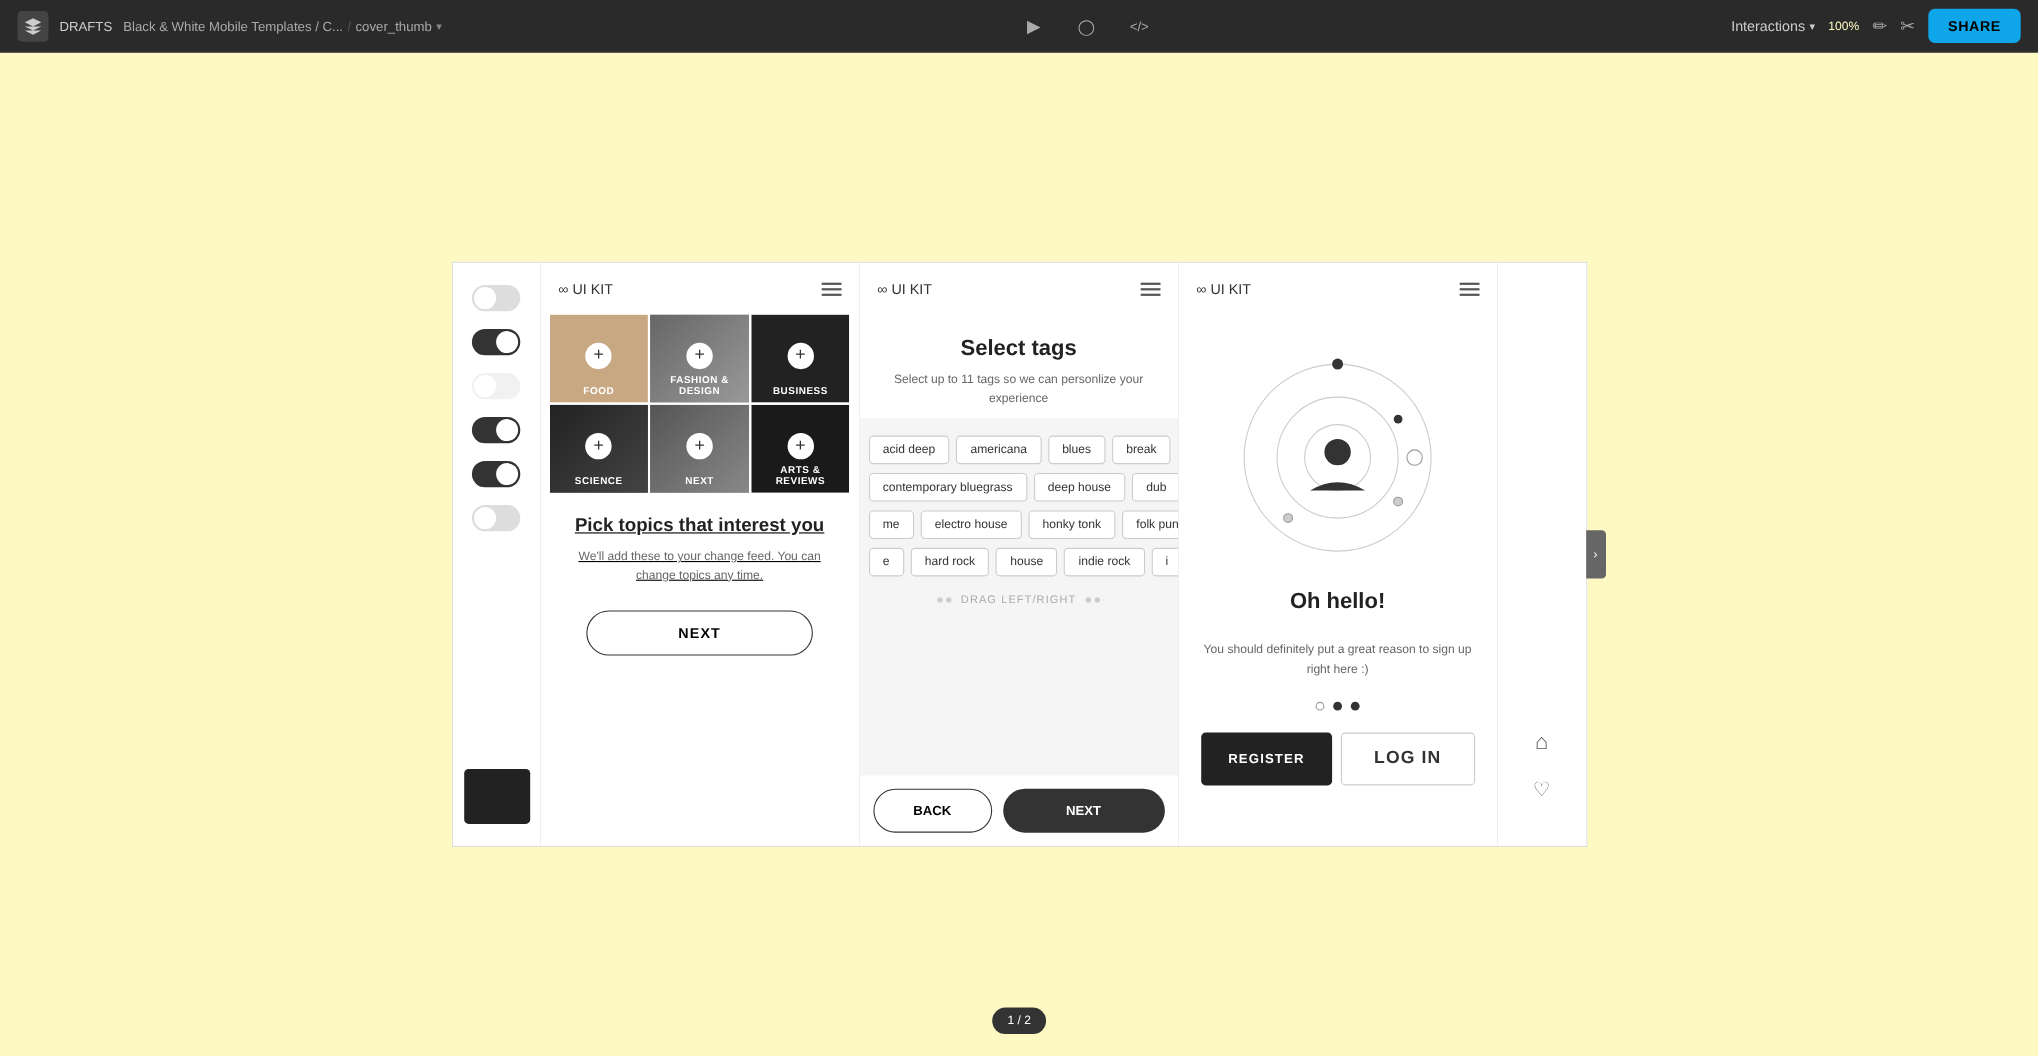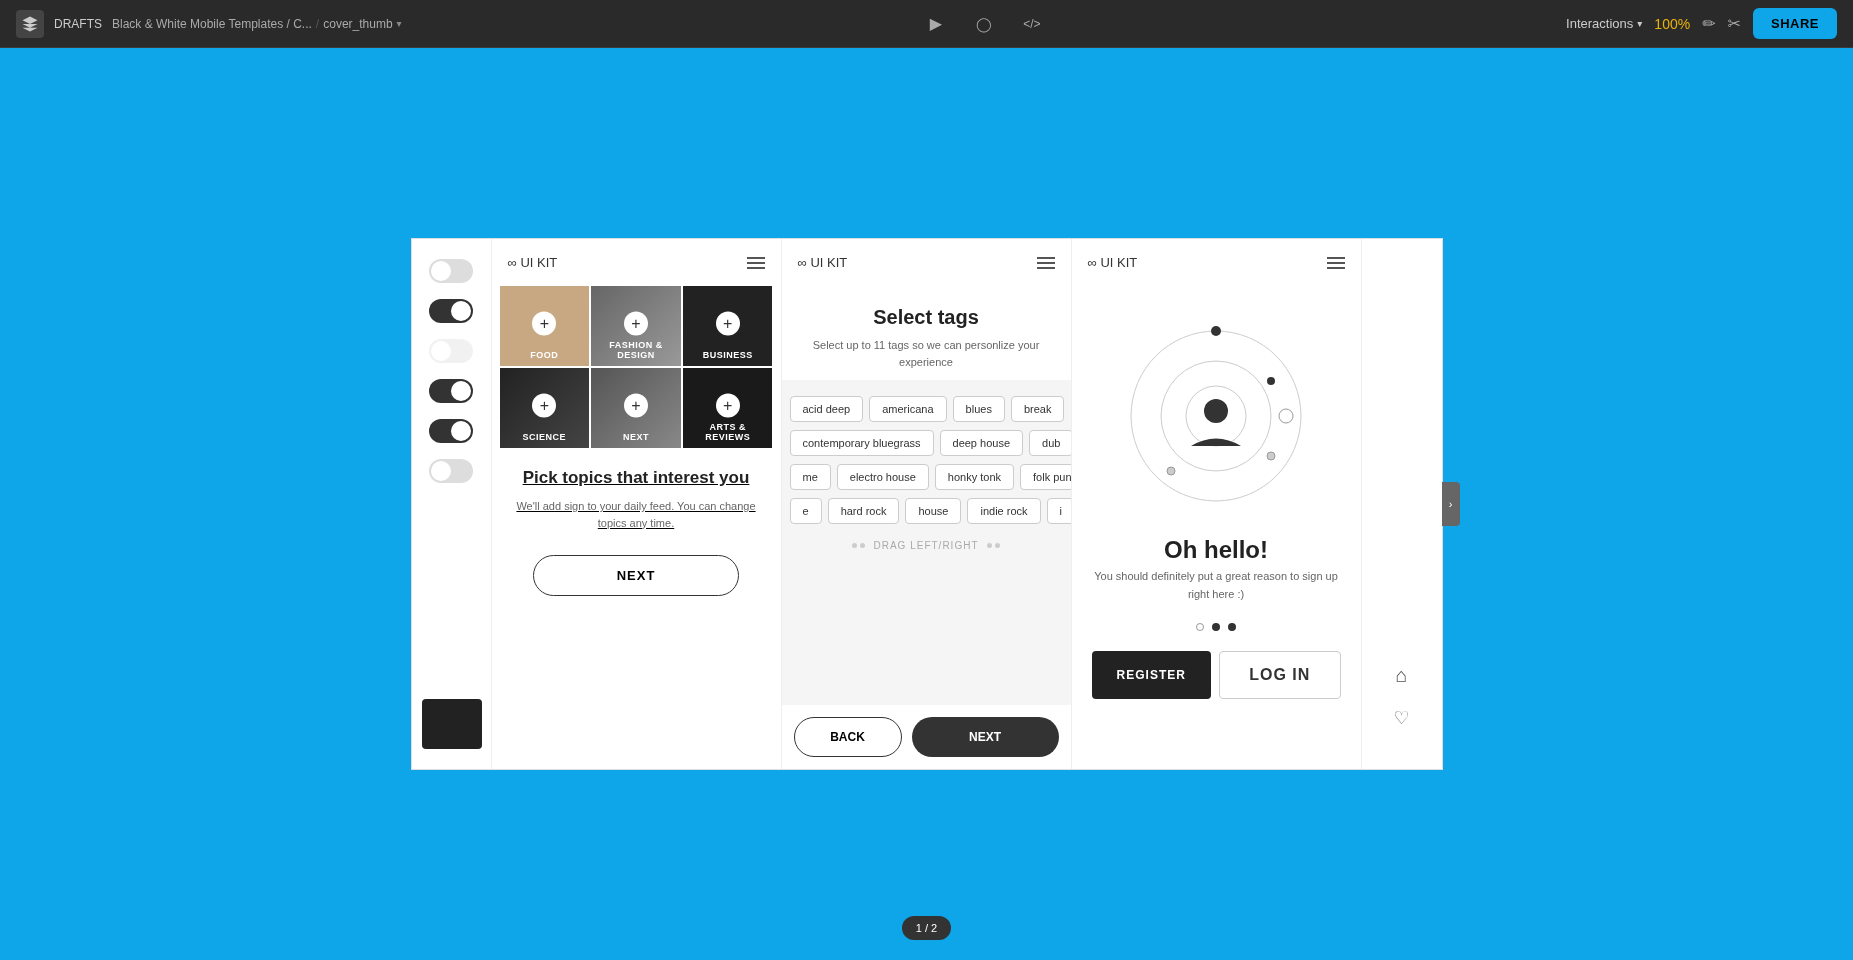--- a/index.html
+++ b/index.html
@@ -18,7 +18,7 @@
     .topbar-btn { background: none; border: none; color: #aaa; cursor: pointer; font-size: 16px; display: flex; align-items: center; justify-content: center; width: 32px; height: 32px; border-radius: 4px; }
     .topbar-right { display: flex; align-items: center; gap: 12px; }
     .interactions-btn { background: none; border: none; color: #ccc; font-size: 13px; cursor: pointer; display: flex; align-items: center; gap: 4px; }
-    .zoom-level { color: #eab308; font-size: 14px; }
+    .zoom-level { color: #fef9c3; font-size: 11px; }
     .edit-btn { background: none; border: none; color: #aaa; font-size: 16px; cursor: pointer; }
     .share-btn { background: #0ea5e9; border: none; color: #000; font-size: 13px; font-weight: 600; padding: 8px 18px; border-radius: 6px; cursor: pointer; letter-spacing: 0.5px; }
 

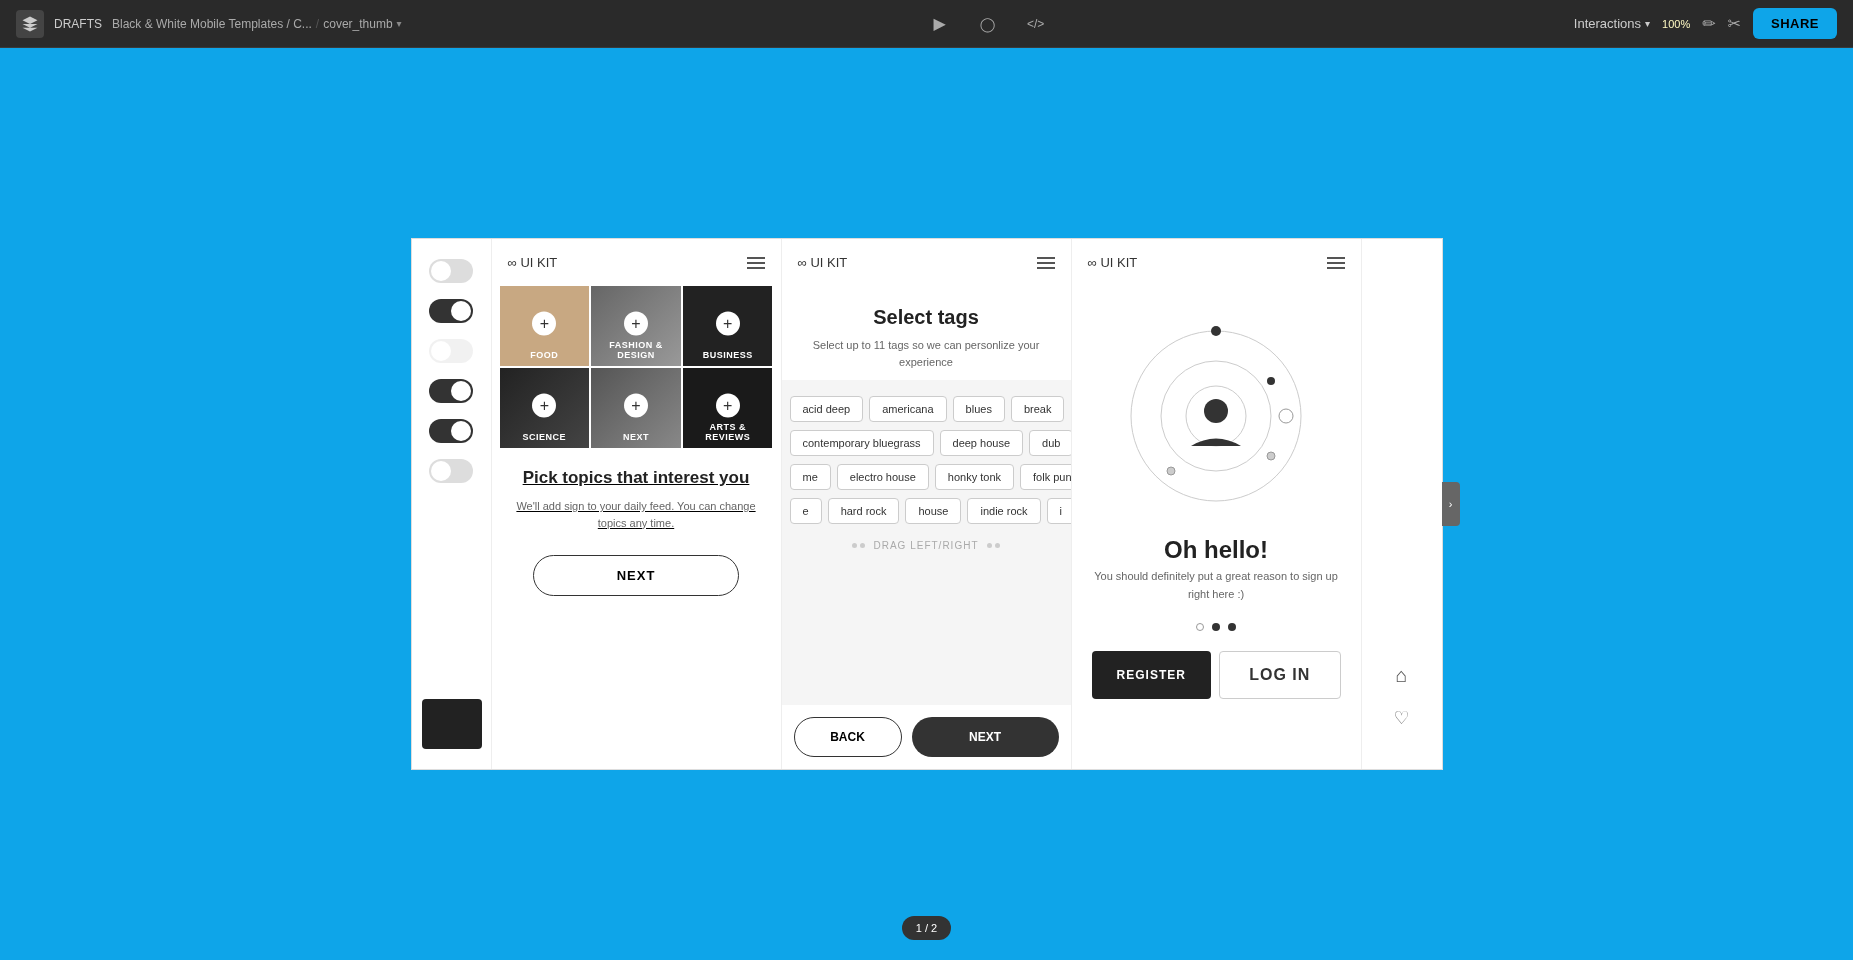--- a/index.html
+++ b/index.html
@@ -23,7 +23,7 @@
     .share-btn { background: #0ea5e9; border: none; color: #000; font-size: 13px; font-weight: 600; padding: 8px 18px; border-radius: 6px; cursor: pointer; letter-spacing: 0.5px; }
 
     
-    .canvas { background: #0ea5e9; width: 100%; height: calc(960px - 48px); display: flex; flex-direction: column; align-items: center; justify-content: center; position: relative; }
+    .canvas { background: #fef9c3; width: 100%; height: calc(960px - 48px); display: flex; flex-direction: column; align-items: center; justify-content: center; position: relative; }
 
     
     .phone-frame { background: white; position: relative; overflow: hidden; }

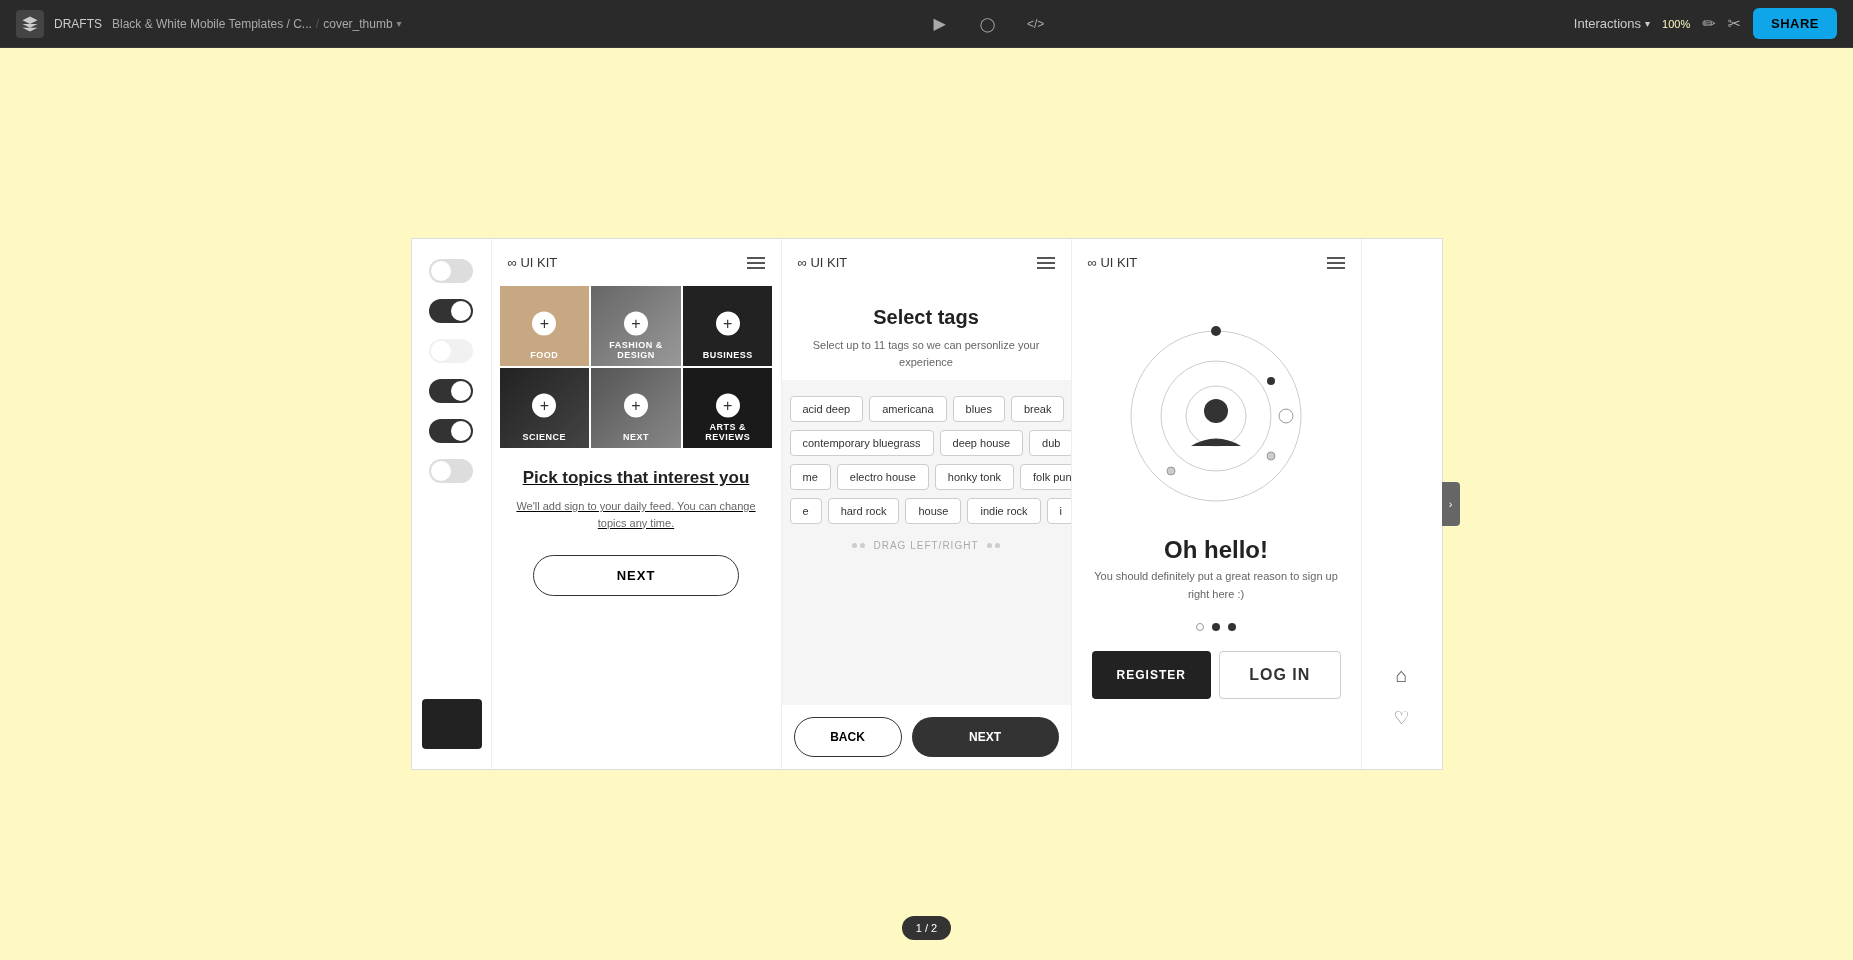--- a/index.html
+++ b/index.html
@@ -218,7 +218,7 @@
       </div>
       <div class="frame-content">
         <div class="frame-title">Pick topics that interest you</div>
-        <div class="frame-subtitle">We'll add sign to your daily feed. You can change topics any time.</div>
+        <div class="frame-subtitle">We'll add these to your change feed. You can change topics any time.</div>
         <button class="outline-btn">NEXT</button>
       </div>
     </div>

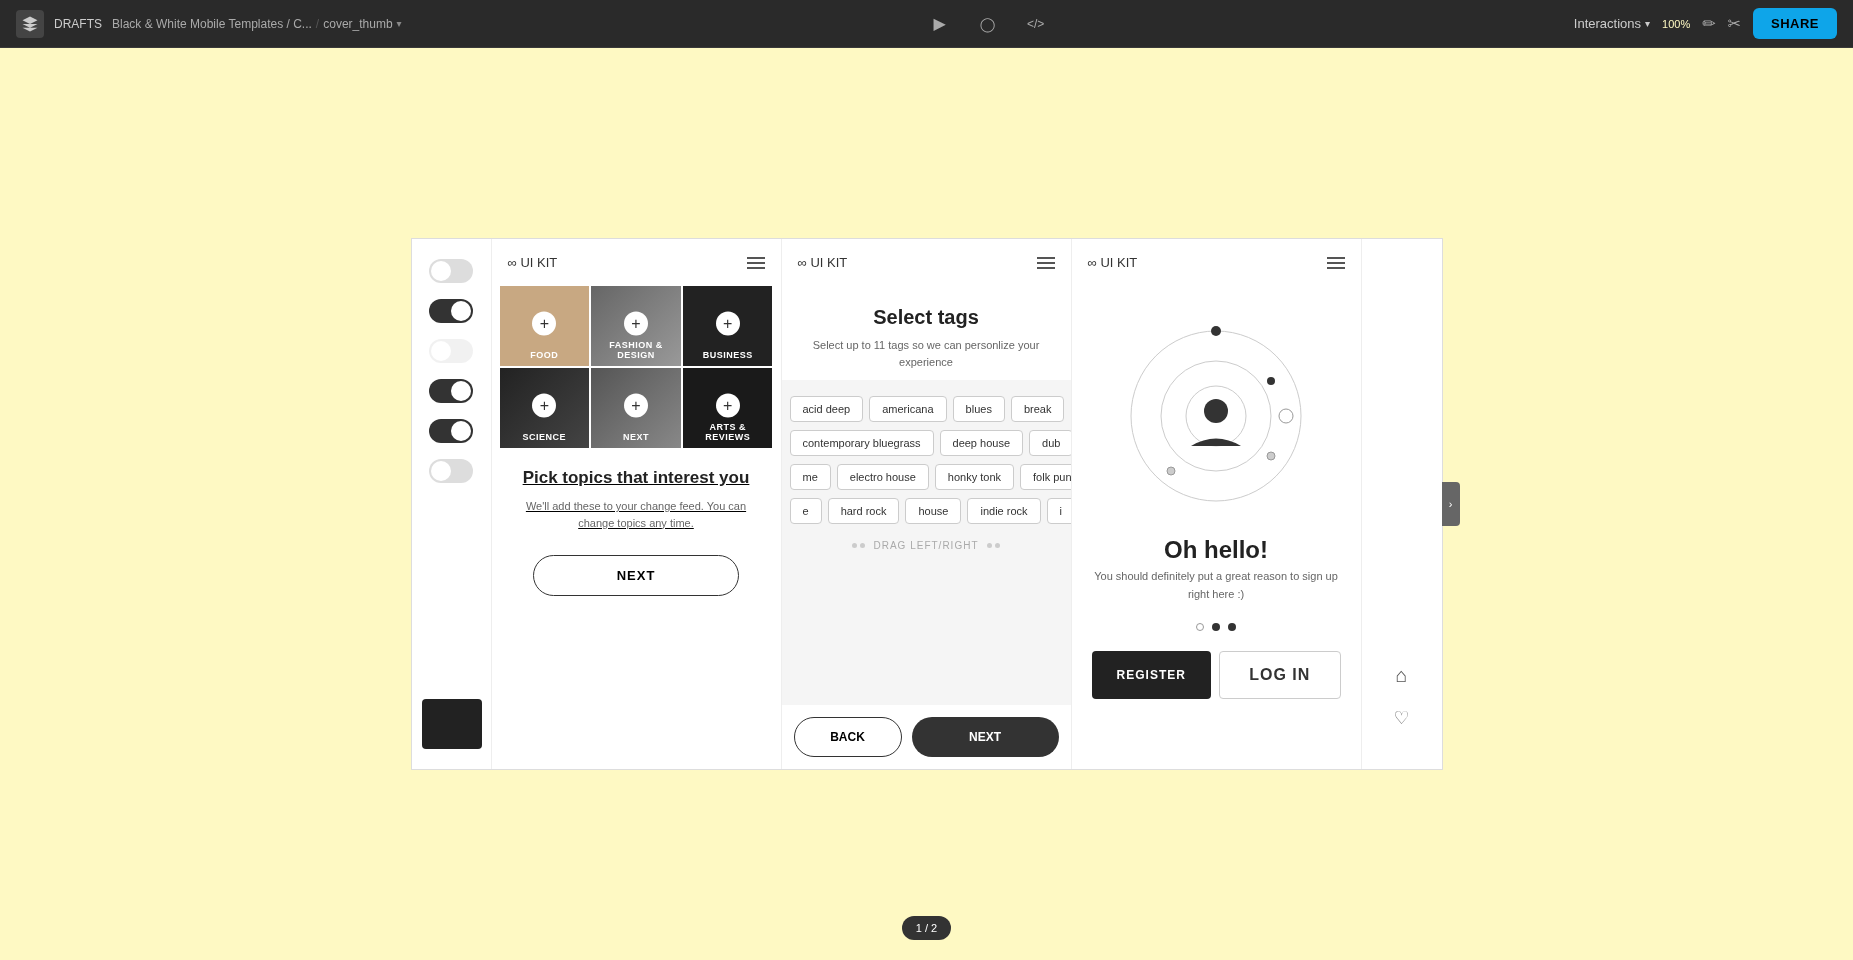--- a/index.html
+++ b/index.html
@@ -83,7 +83,7 @@
     .orbit-container { width: 100%; display: flex; align-items: center; justify-content: center; padding: 30px 0 10px; }
     .orbit-svg { width: 200px; height: 200px; }
     .hello-content { padding: 10px 20px 20px; text-align: center; }
-    .hello-title { font-size: 24px; font-weight: 700; color: #222; margin-bottom: 4px; }
+    .hello-title { font-size: 20px; font-weight: 700; color: #222; margin-bottom: 24px; }
     .hello-subtitle { font-size: 11px; color: #666; line-height: 1.6; margin-bottom: 20px; }
     .dots-indicator { display: flex; gap: 8px; justify-content: center; margin-bottom: 20px; }
     .dot-ind { width: 8px; height: 8px; border-radius: 50%; }

